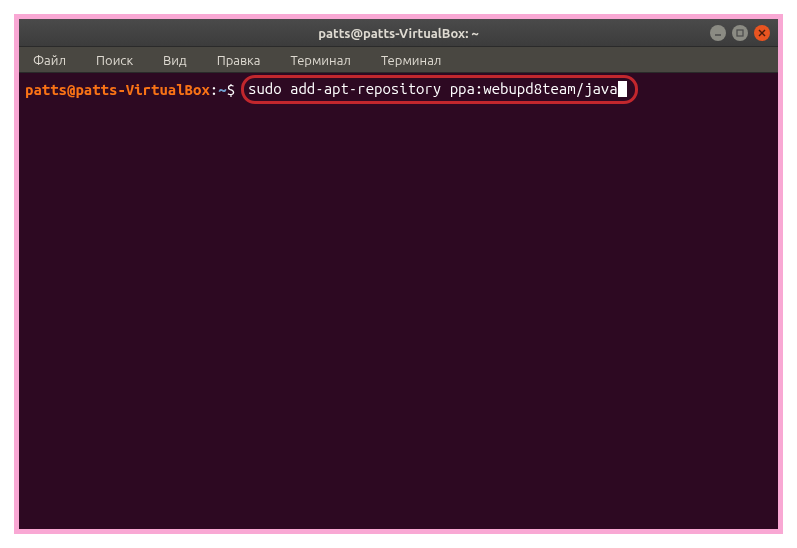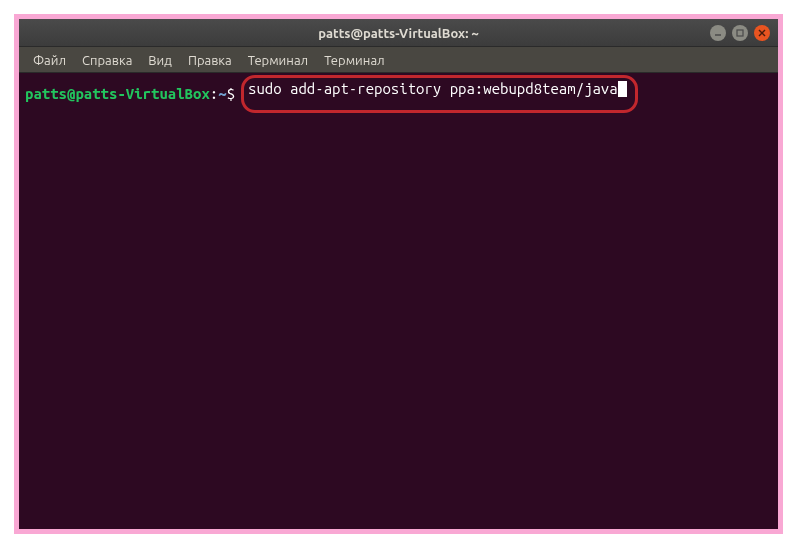--- a/index.html
+++ b/index.html
@@ -67,7 +67,7 @@
       display: flex;
       align-items: center;
       padding: 0 6px;
-      gap: 0;
+      gap: 14px;
       border-bottom: 1px solid #2a2a2a;
     }
     .menu-item {

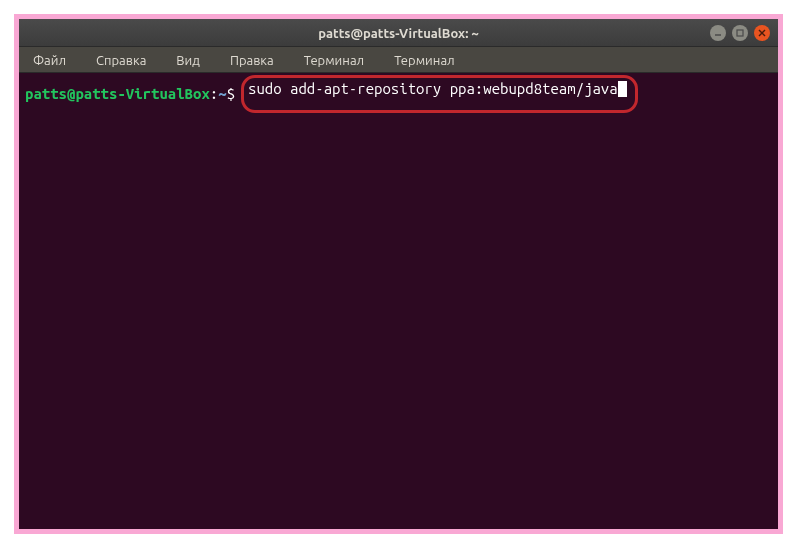--- a/index.html
+++ b/index.html
@@ -153,7 +153,7 @@
 
   <div class="menubar">
     <span class="menu-item">Файл</span>
-    <span class="menu-item">Справка</span>
+    <span class="menu-item">Поиск</span>
     <span class="menu-item">Вид</span>
     <span class="menu-item">Правка</span>
     <span class="menu-item">Терминал</span>

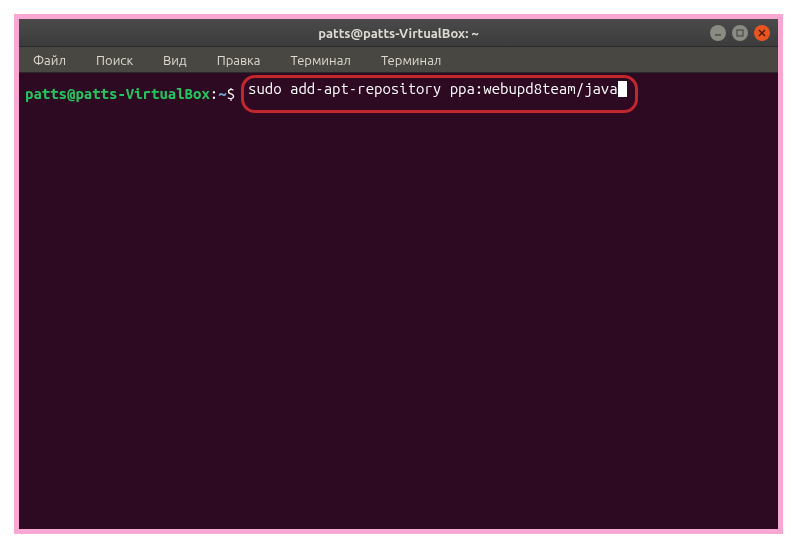--- a/index.html
+++ b/index.html
@@ -92,7 +92,7 @@
       white-space: nowrap;
     }
     .prompt-user {
-      color: #22c55e;
+      color: #f97316;
       font-weight: bold;
     }
     .prompt-colon {

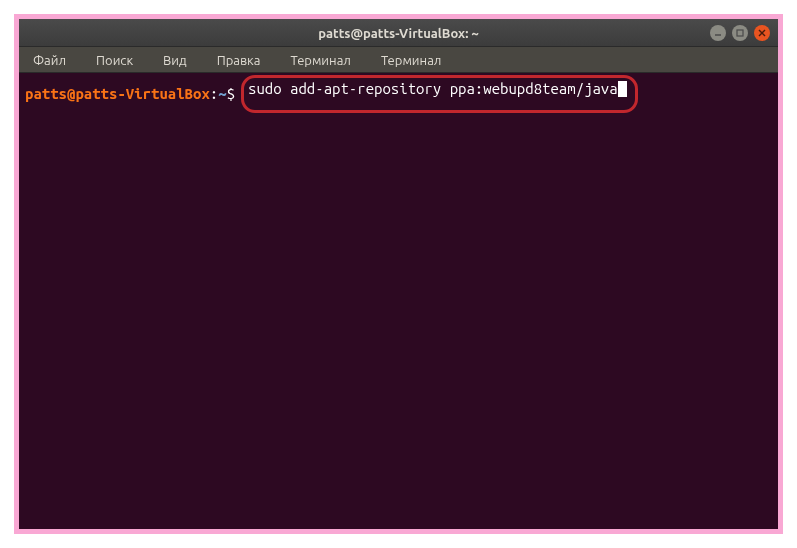--- a/index.html
+++ b/index.html
@@ -109,7 +109,7 @@
     .highlight-box {
       border: 3px solid #c1272d;
       border-radius: 14px;
-      padding: 1px 8px 11px 4px;
+      padding: 1px 8px 2px 4px;
       display: inline-flex;
       align-items: center;
     }

